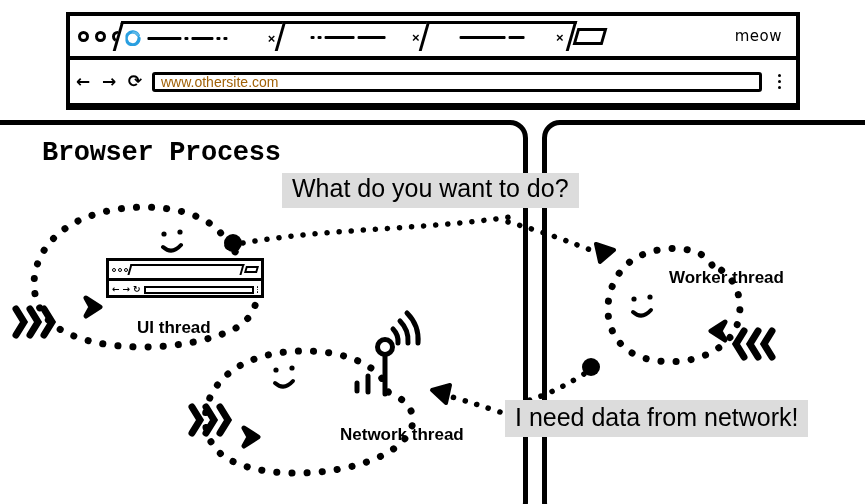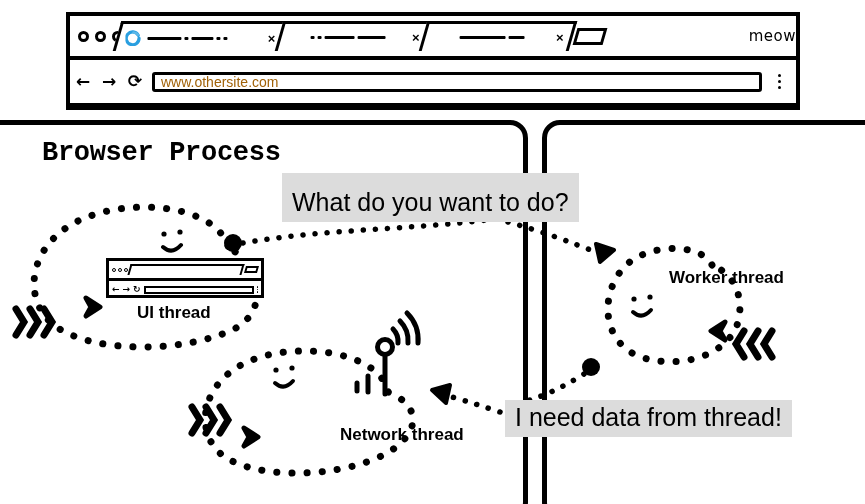--- a/index.html
+++ b/index.html
@@ -27,7 +27,7 @@
   .tabx{font-size:13px;font-weight:bold;line-height:1;color:#000;margin-left:4px;}
   .newtab{width:30px;height:17px;border:3px solid #000;margin-left:2px;
     transform:skewX(-16deg);box-sizing:border-box;}
-  .meow{margin-left:auto;margin-right:0;font-family:"DejaVu Sans",sans-serif;
+  .meow{margin-left:auto;margin-right:14px;font-family:"DejaVu Sans",sans-serif;
     font-size:15px;letter-spacing:.5px;color:#000;}
 
   .toolbar{position:absolute;left:0;top:44px;width:100%;height:46px;

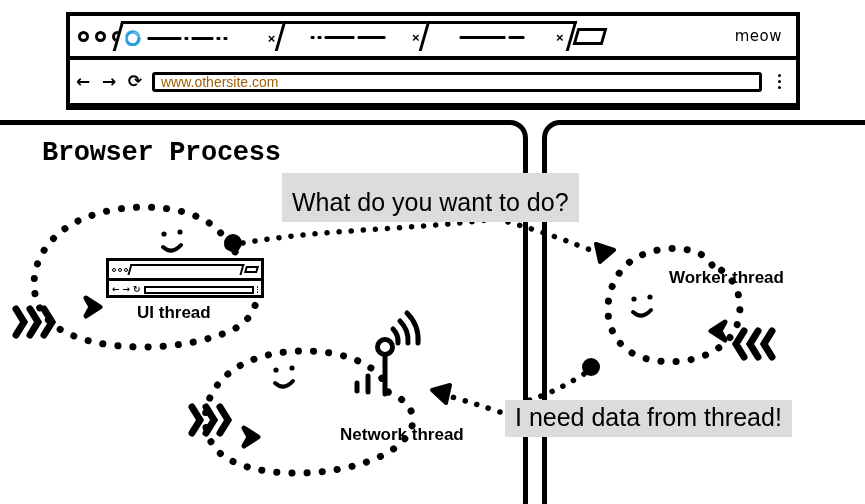--- a/index.html
+++ b/index.html
@@ -62,7 +62,7 @@
   
   .bubble{position:absolute;background:#dcdcdc;color:#000;white-space:nowrap;
     font-family:"Liberation Sans",sans-serif;font-weight:400;}
-  .bubble-1{left:282px;top:173px;font-size:25px;padding:15px 10px 5px 10px;}
+  .bubble-1{left:282px;top:173px;font-size:25px;padding:1px 10px 5px 10px;}
   .bubble-2{left:505px;top:400px;font-size:25px;padding:3px 10px 5px 10px;}
 
   

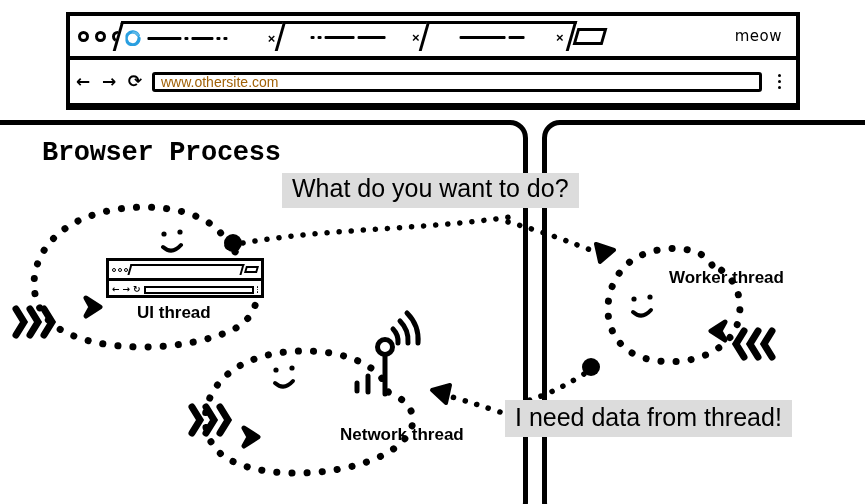--- a/index.html
+++ b/index.html
@@ -55,7 +55,7 @@
   
   .lbl{position:absolute;font-size:17px;font-weight:bold;color:#000;white-space:nowrap;
     font-family:"Liberation Sans",sans-serif;}
-  .lbl-ui{left:137px;top:303px;}
+  .lbl-ui{left:137px;top:318px;}
   .lbl-net{left:340px;top:425px;}
   .lbl-worker{left:669px;top:268px;}
 

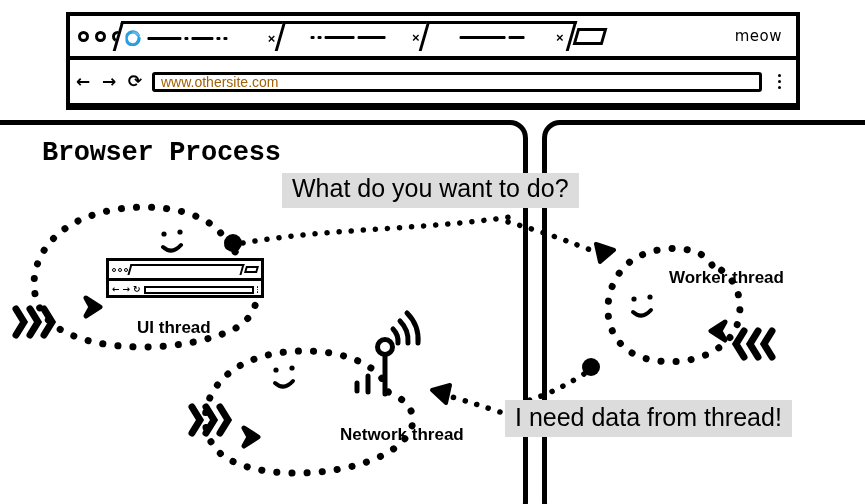--- a/index.html
+++ b/index.html
@@ -265,7 +265,7 @@
   <div class="lbl lbl-worker">Worker thread</div>
 
   <div class="bubble bubble-1">What do you want to do?</div>
-  <div class="bubble bubble-2">I need data from thread!</div>
+  <div class="bubble bubble-2">I need data from network!</div>
 
 </div>
 

